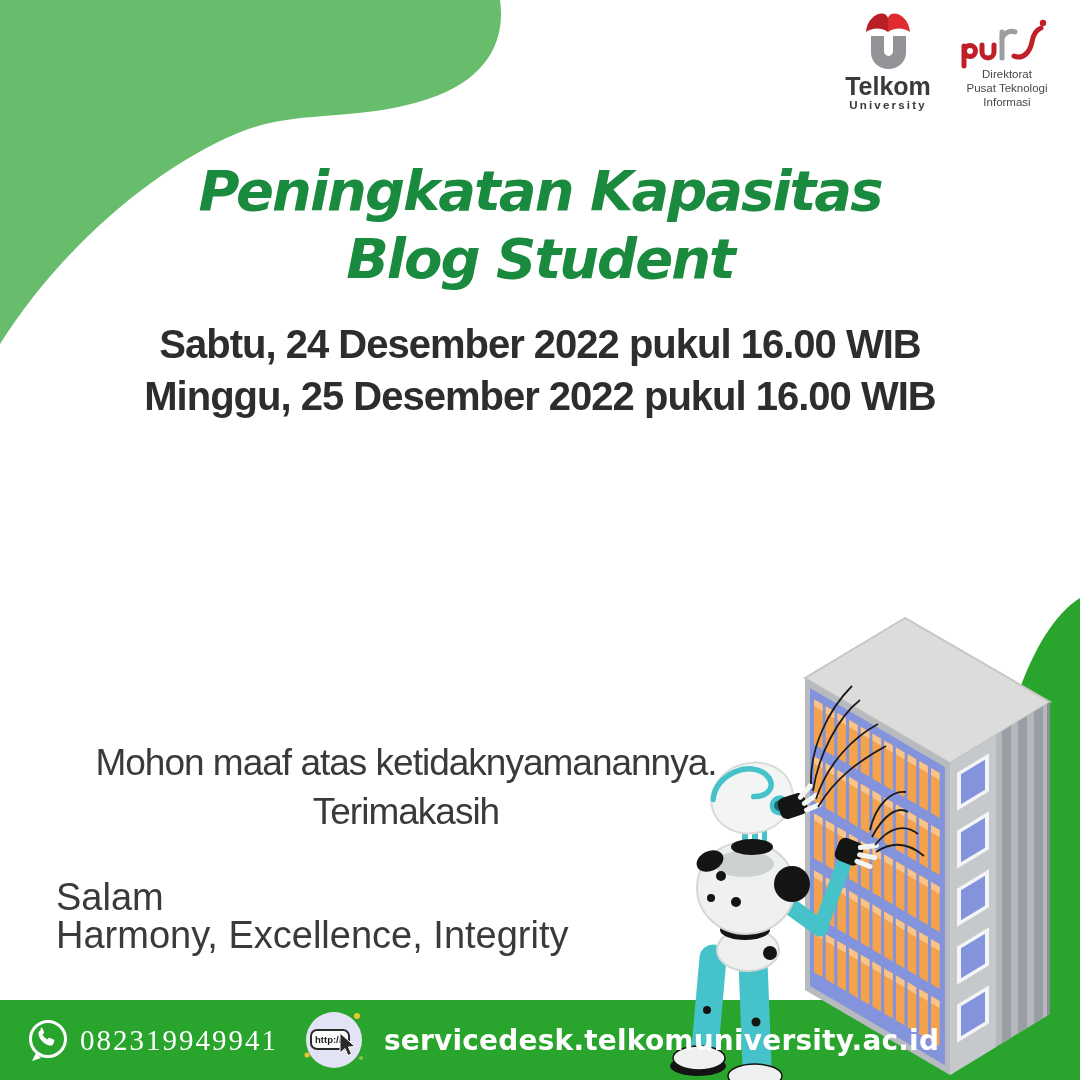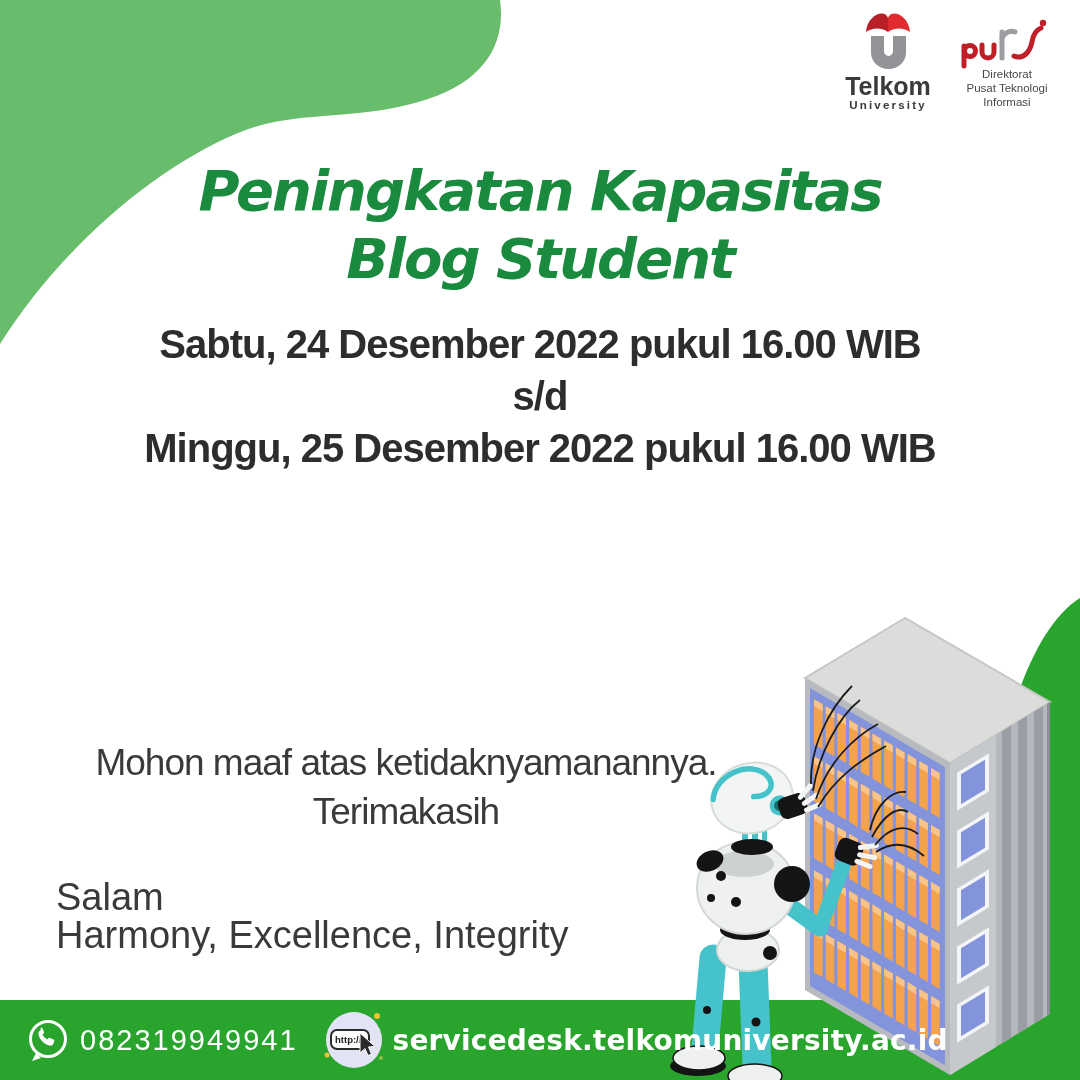--- a/index.html
+++ b/index.html
@@ -95,7 +95,6 @@
 
   <div class="schedule">
     <div>Sabtu, 24 Desember 2022 pukul 16.00 WIB</div>
-    <div>s/d</div>
     <div>Minggu, 25 Desember 2022 pukul 16.00 WIB</div>
   </div>
 

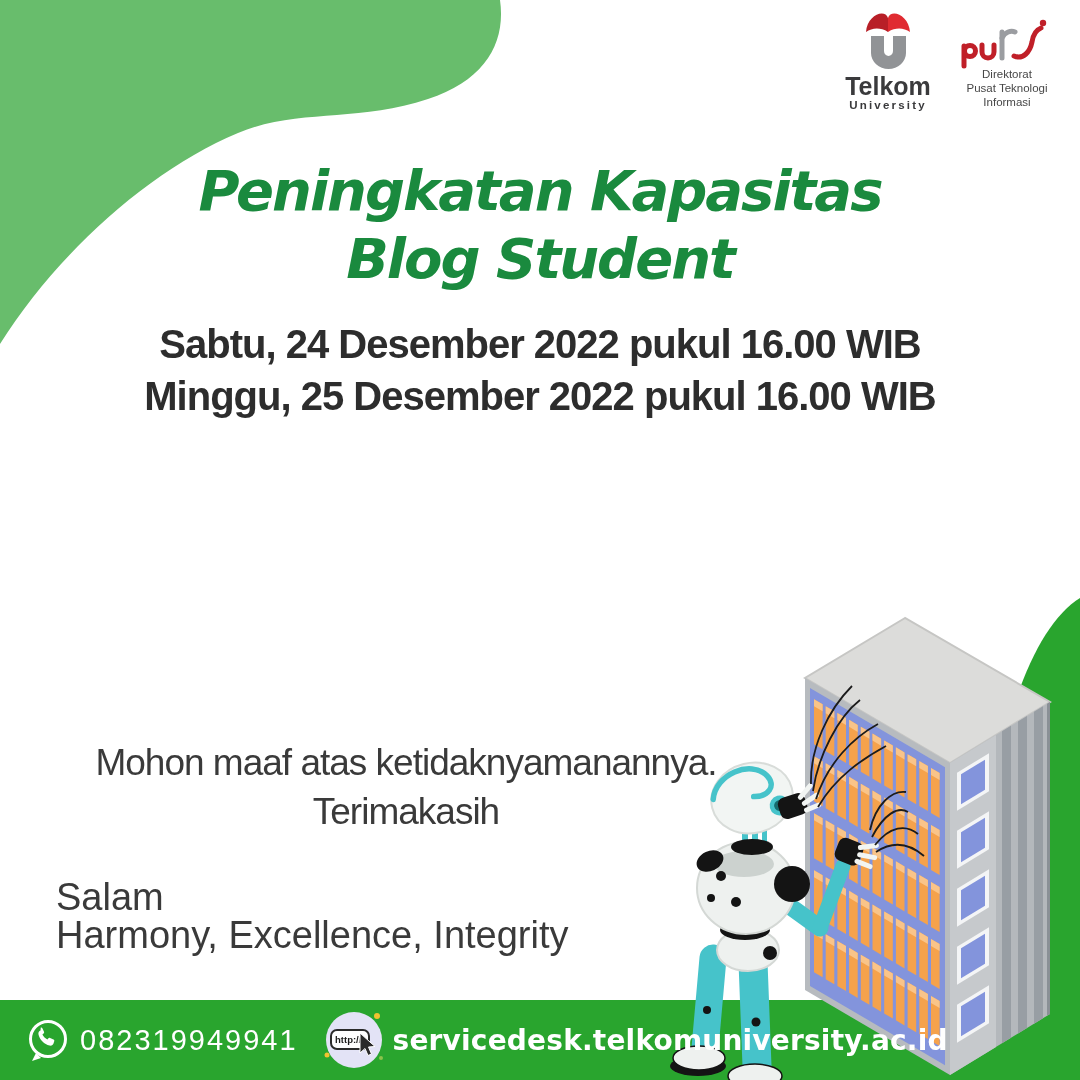--- a/index.html
+++ b/index.html
@@ -42,7 +42,7 @@
   .wa-icon{margin-left:26px;flex:0 0 auto;}
   .phone{
     color:#ffffff;font-size:29px;letter-spacing:2px;margin-left:10px;
-    font-family:Liberation Sans, sans-serif;font-weight:normal;
+    font-family:Liberation Serif, serif;font-weight:normal;
   }
   .url-icon{margin-left:24px;flex:0 0 auto;}
   .url{

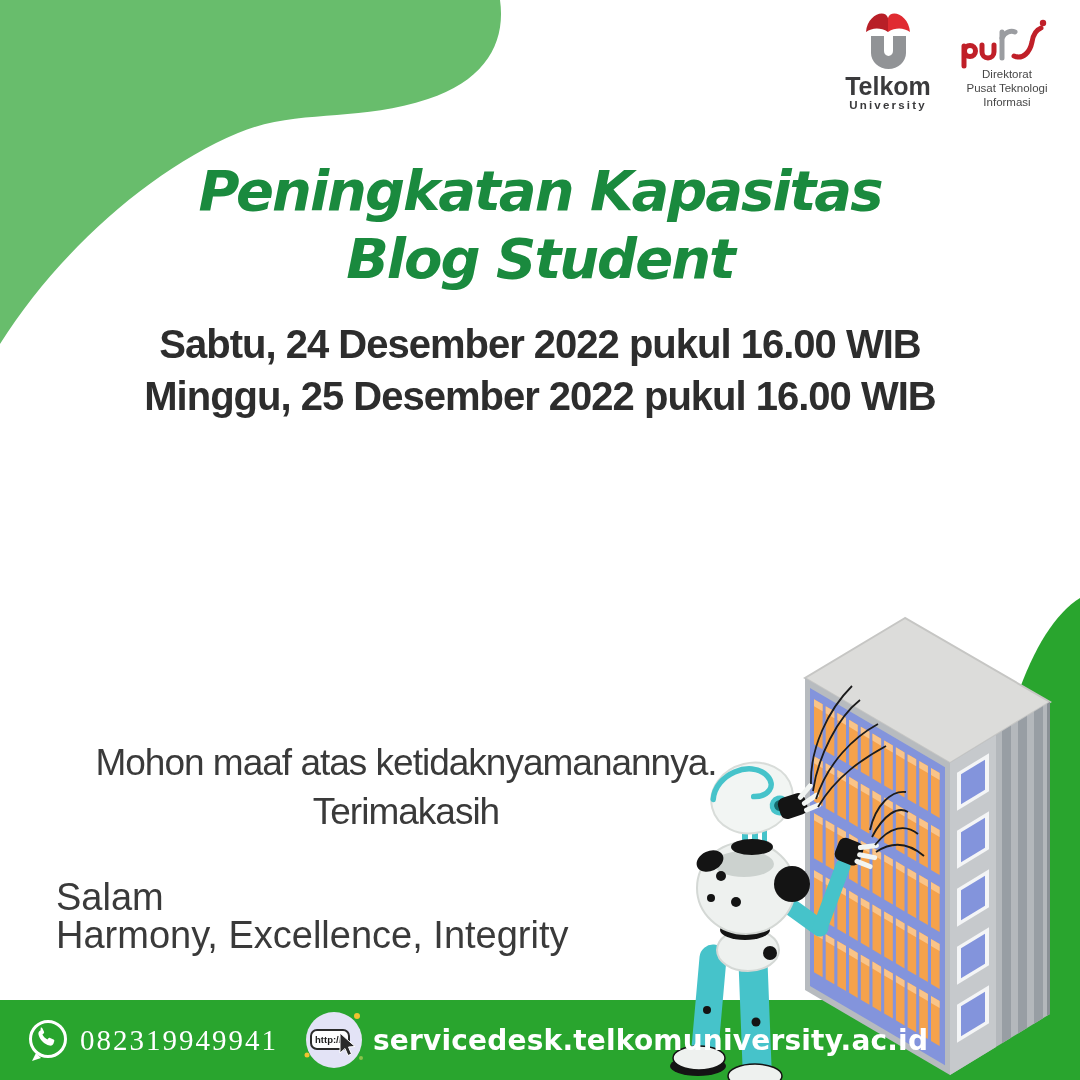--- a/index.html
+++ b/index.html
@@ -46,7 +46,7 @@
   }
   .url-icon{margin-left:24px;flex:0 0 auto;}
   .url{
-    color:#ffffff;font-size:28px;font-weight:bold;letter-spacing:0.2px;margin-left:7px;
+    color:#ffffff;font-size:28px;font-weight:bold;letter-spacing:0.2px;margin-left:18px;
     font-family:"DejaVu Sans",sans-serif;
   }
   svg text{font-family:"Liberation Sans",sans-serif;}

